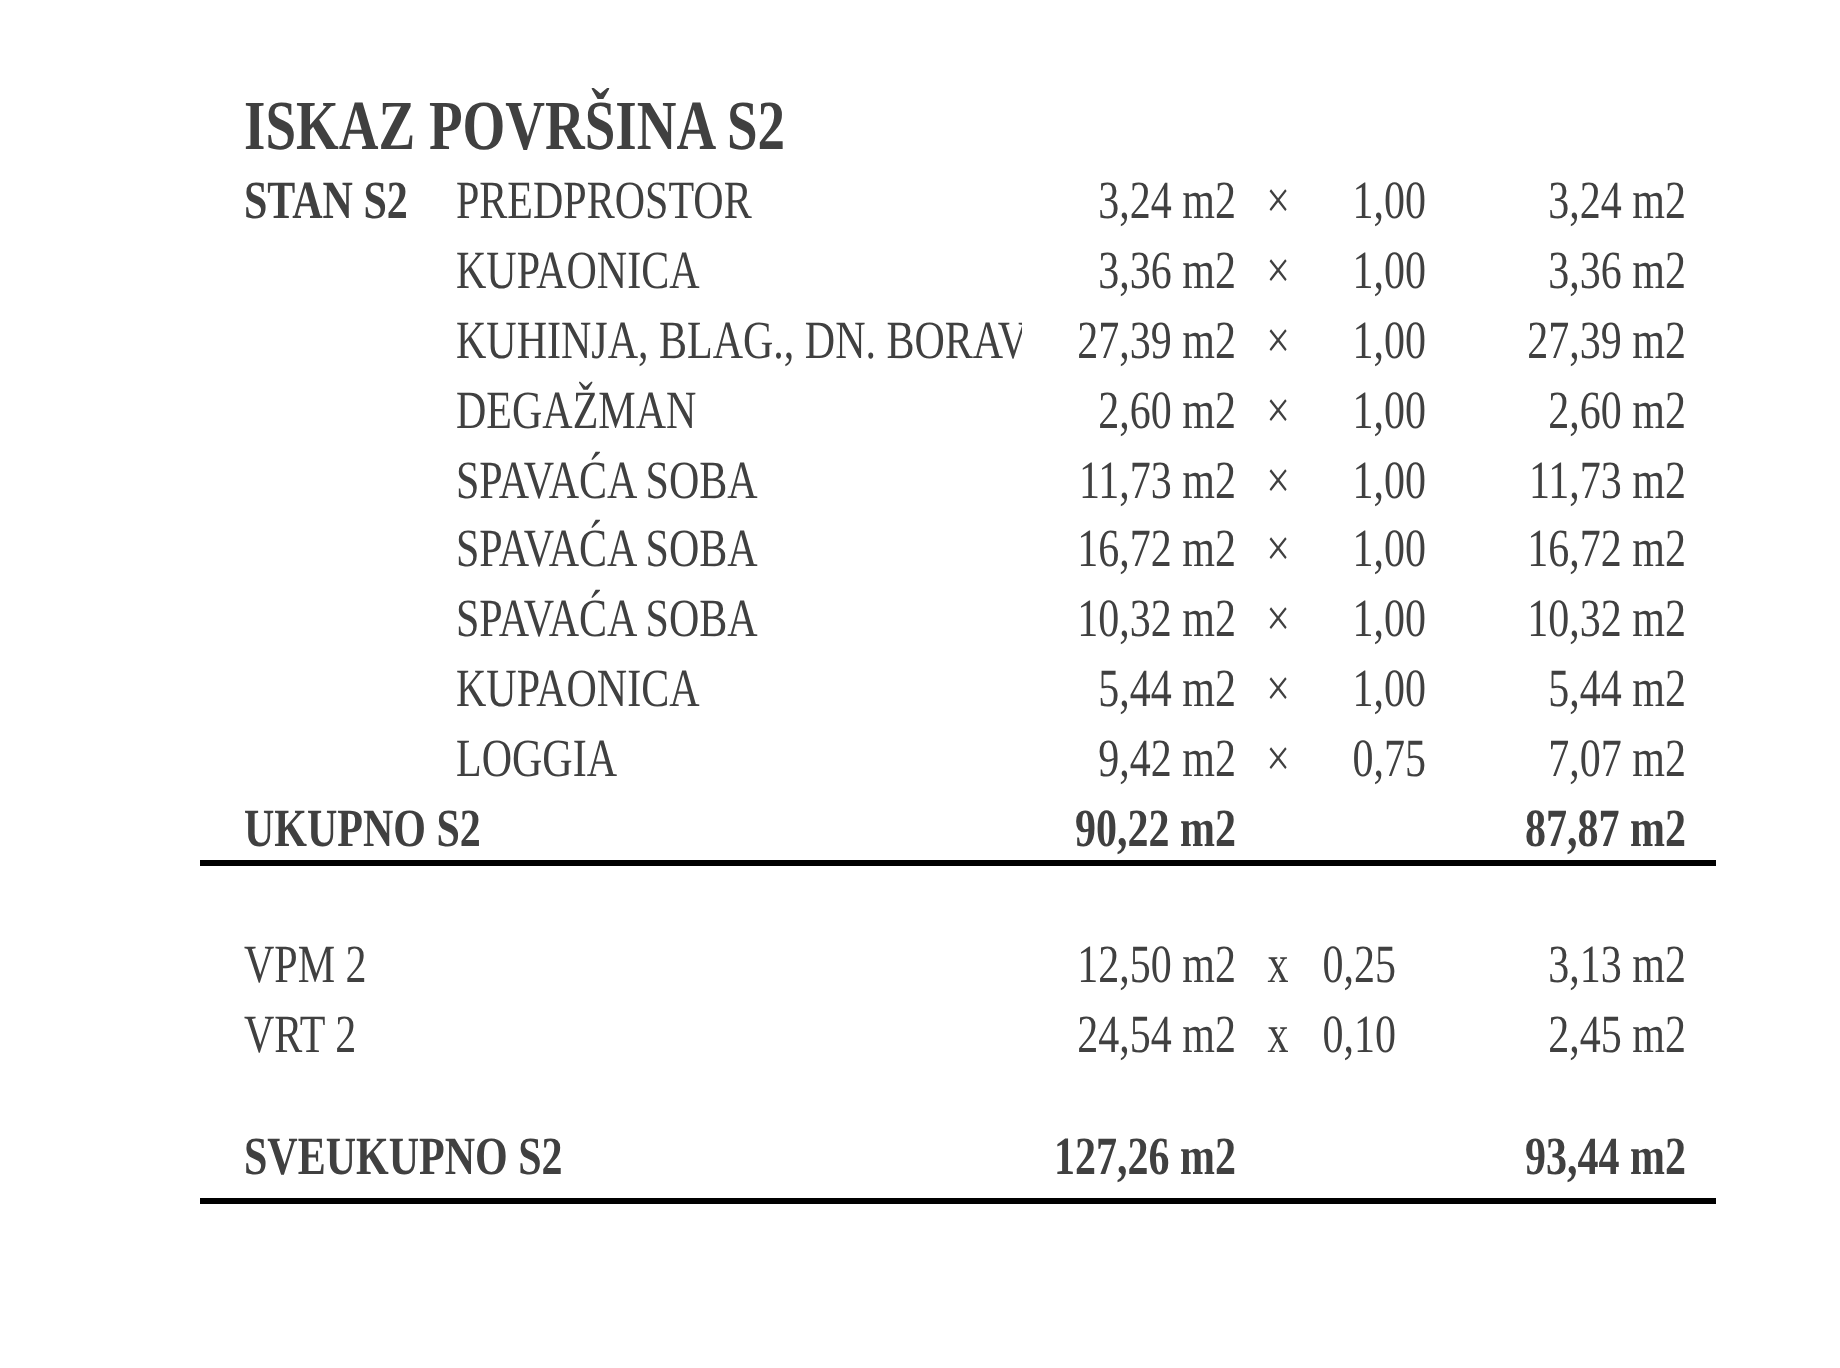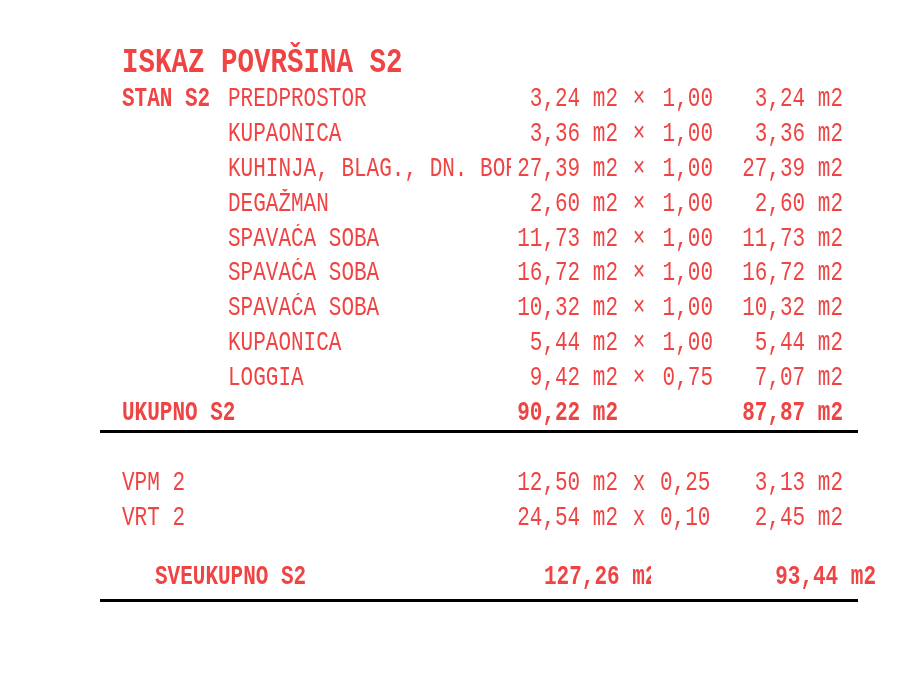--- a/index.html
+++ b/index.html
@@ -8,8 +8,8 @@
     width: 920px;
     height: 684px;
     background: #ffffff;
-    color: #ef4444;
-    font-family: Liberation Mono, monospace;
+    color: #404040;
+    font-family: Liberation Serif, serif;
     overflow: hidden;
     border-radius: 20px;
   }

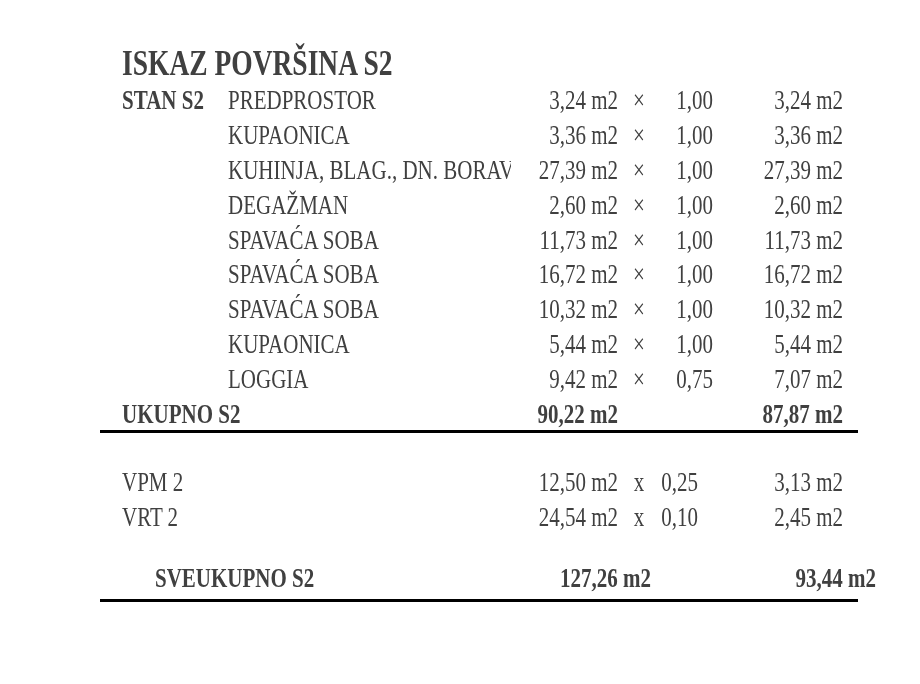--- a/index.html
+++ b/index.html
@@ -29,7 +29,7 @@
 
   .rows   { position: absolute; left: 0; top: 83px;  width: 824px; }
   .extras { position: absolute; left: 0; top: 465px; width: 729px; }
-  .grand  { position: absolute; left: 0; top: 560px; width: 808px; padding-left: 33px; }
+  .grand  { position: absolute; left: 0; top: 560px; width: 808px; }
 
   .row {
     display: grid;

